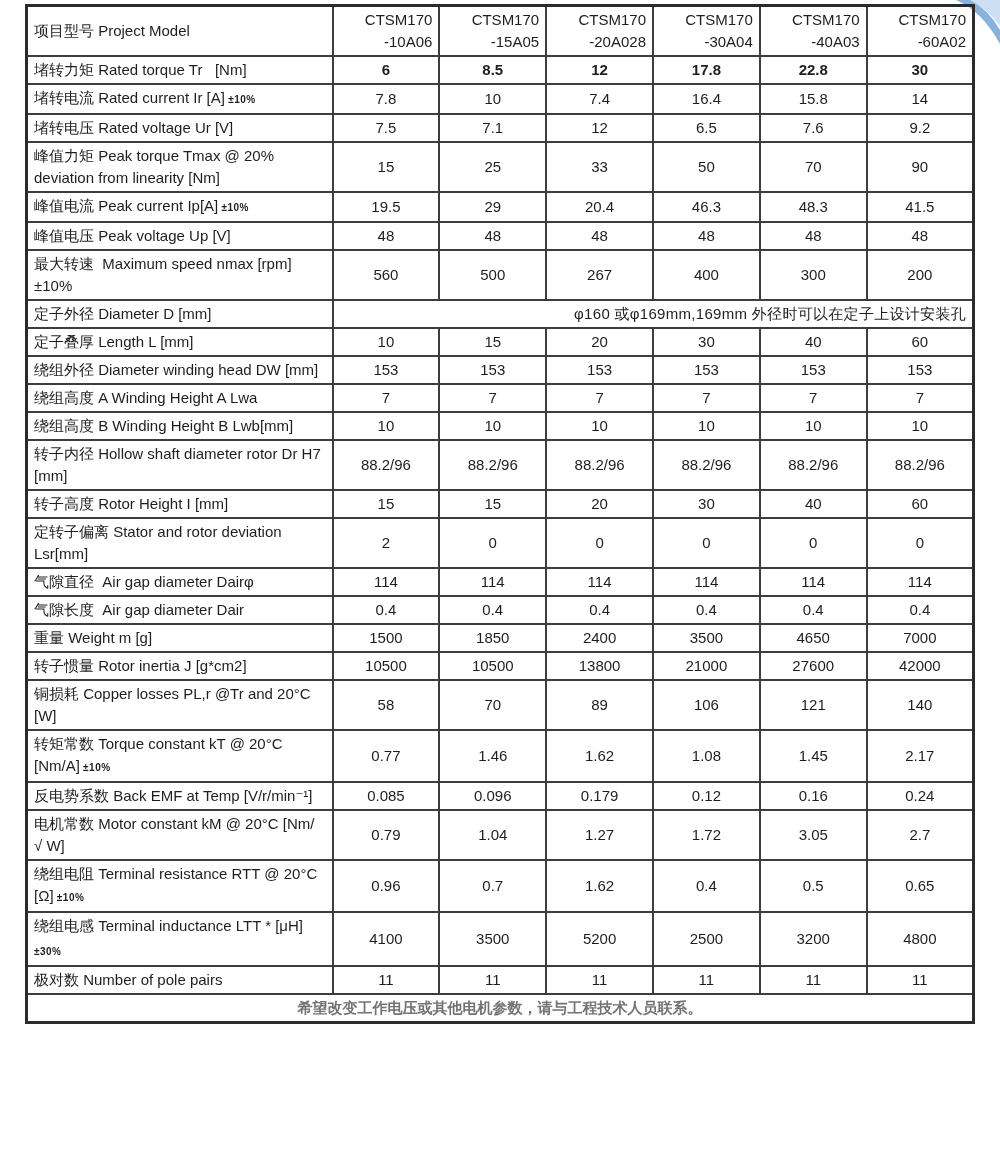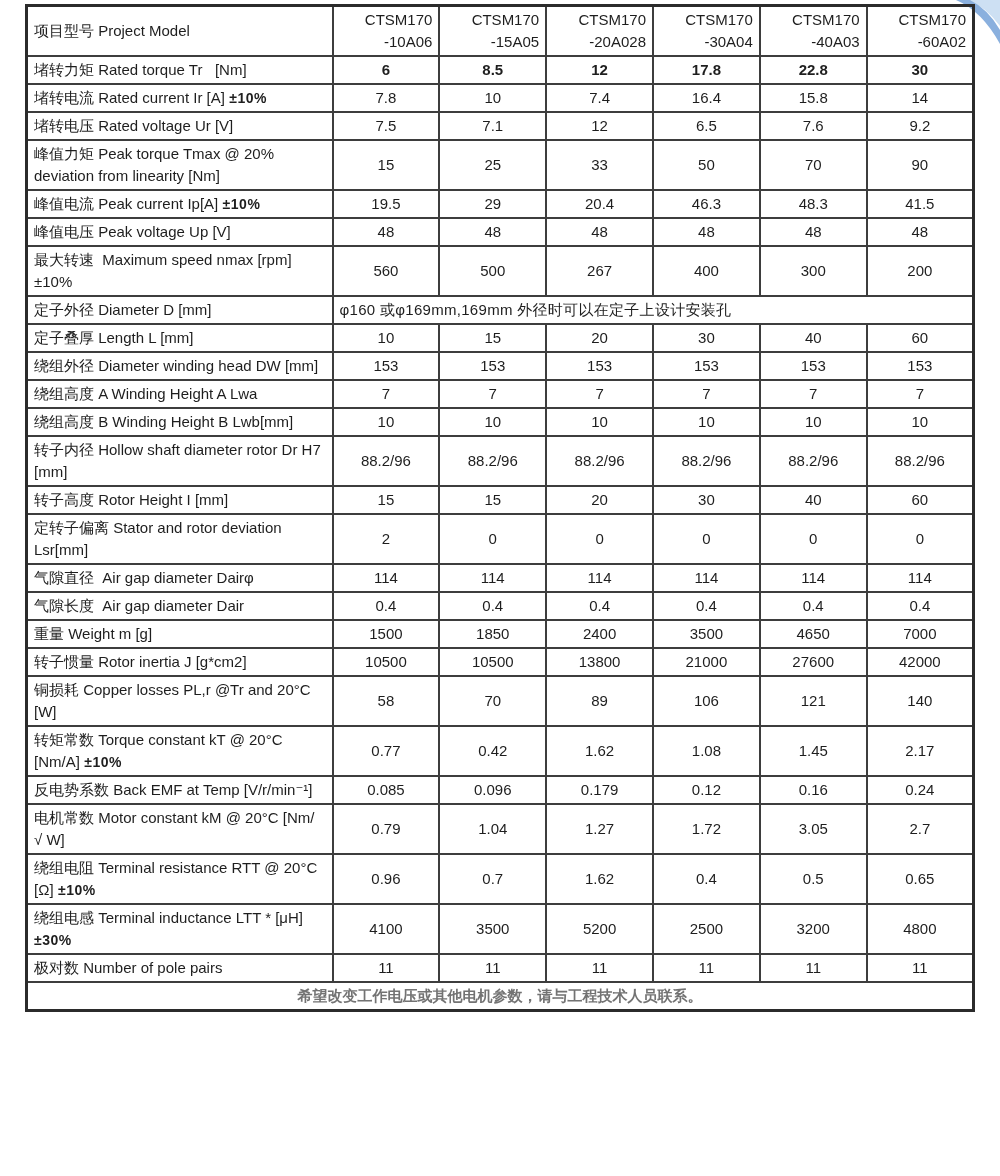--- a/index.html
+++ b/index.html
@@ -29,7 +29,7 @@
     text-align:right;white-space:pre-line;font-size:15px;line-height:21px;padding:4px 2px;
   }
   .label-cell{white-space:pre-wrap;}
-  .label-small{font-size:14px;font-weight:bold;letter-spacing:0.5px;}
+  .label-small{font-size:10px;font-weight:bold;letter-spacing:0.5px;}
   .value-cell{text-align:center;}
   .value-cell.bold{font-weight:bold;}
   .span-cell{text-align:left;letter-spacing:0.3px;}

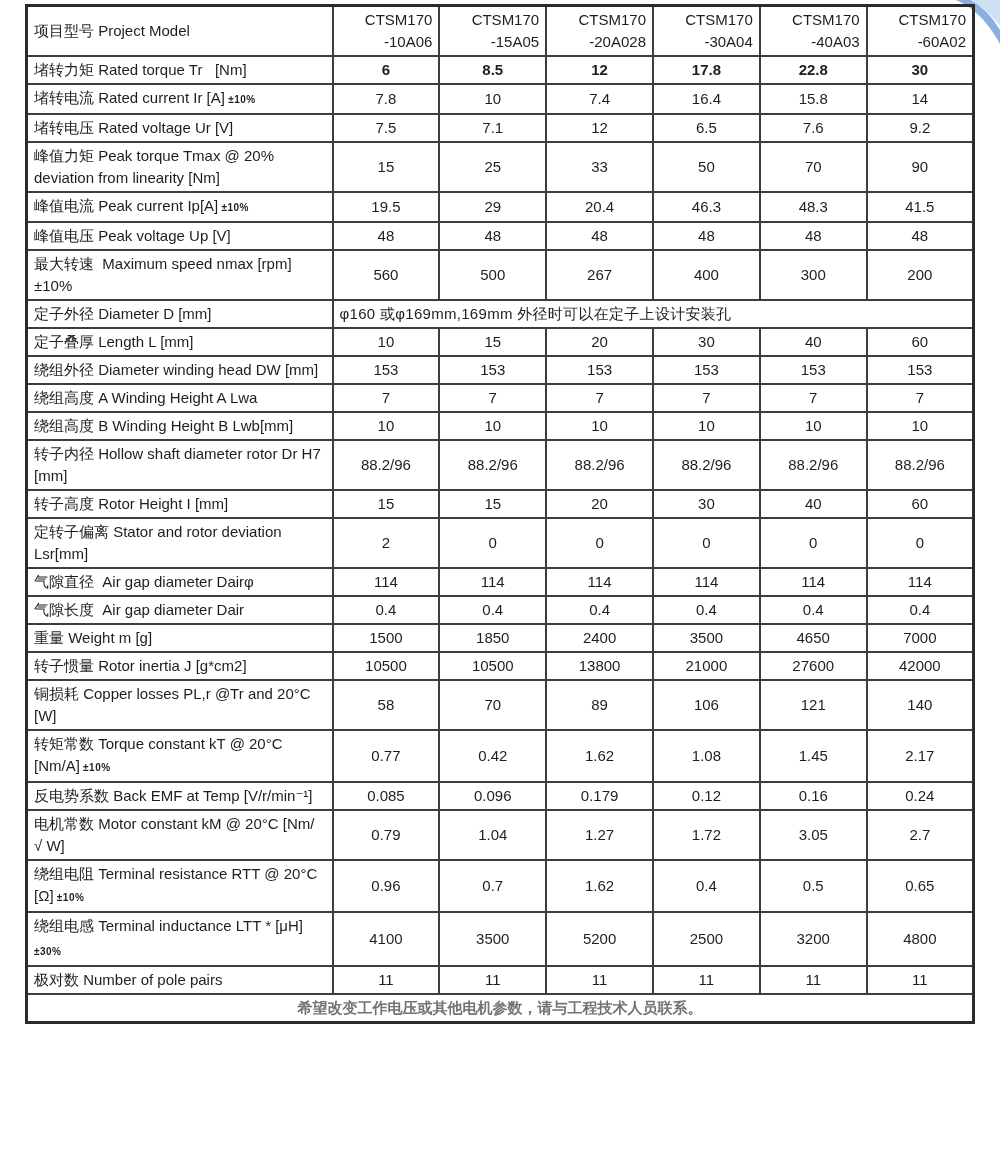--- a/index.html
+++ b/index.html
@@ -32,7 +32,7 @@
   .label-small{font-size:10px;font-weight:bold;letter-spacing:0.5px;}
   .value-cell{text-align:center;}
   .value-cell.bold{font-weight:bold;}
-  .span-cell{text-align:left;letter-spacing:0.3px;}
+  .span-cell{text-align:right;letter-spacing:0.3px;}
   .footer-row td{
     text-align:center;font-weight:bold;font-size:16px;line-height:24px;
     border-top:2px solid #3d3d3d;

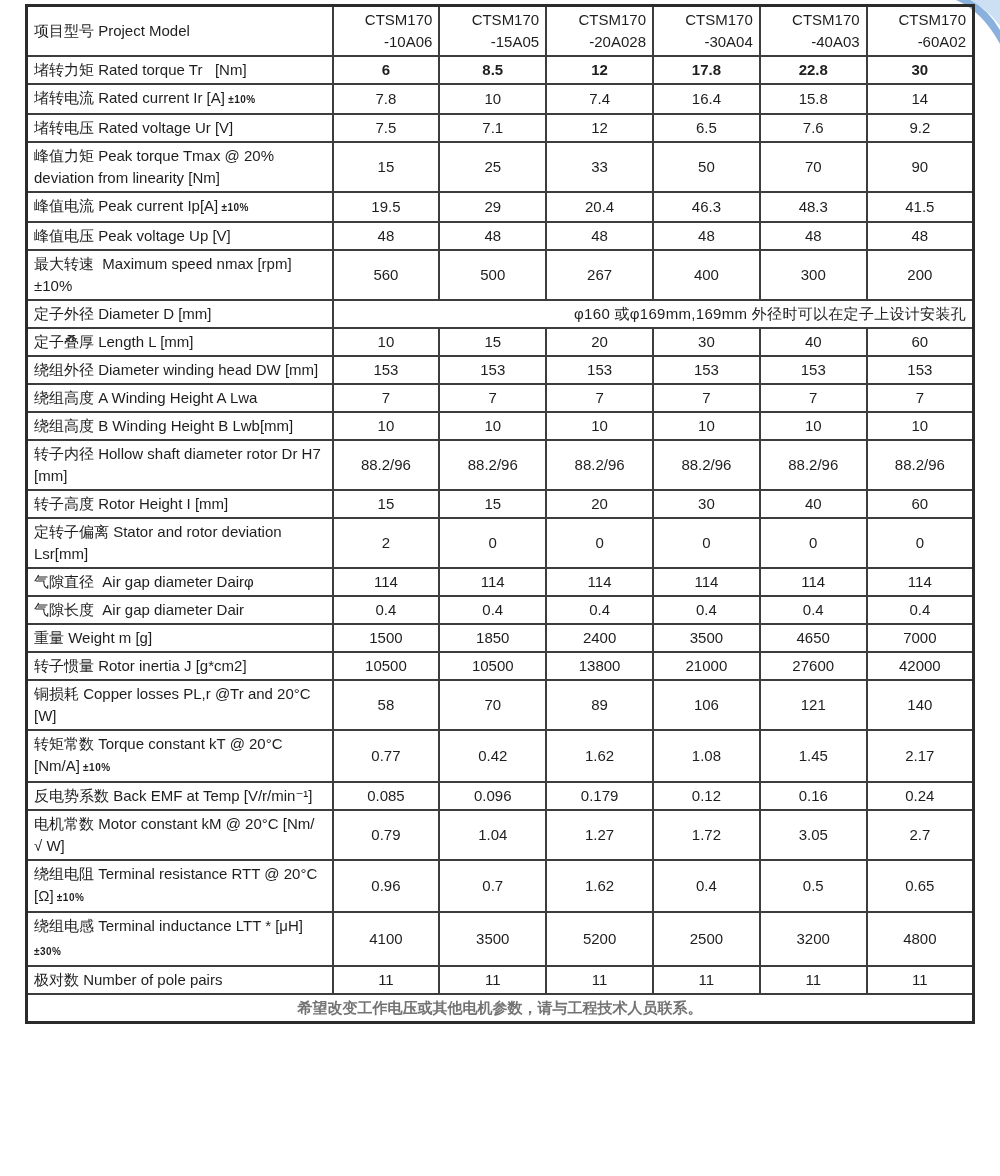--- a/index.html
+++ b/index.html
@@ -252,7 +252,7 @@
         <tr>
           <td class="label-cell"><span>转矩常数 Torque constant kT @ 20°C [Nm/A]</span><span class="label-small"> ±10%</span></td>
           <td class="value-cell">0.77</td>
-          <td class="value-cell">0.42</td>
+          <td class="value-cell">1.46</td>
           <td class="value-cell">1.62</td>
           <td class="value-cell">1.08</td>
           <td class="value-cell">1.45</td>

